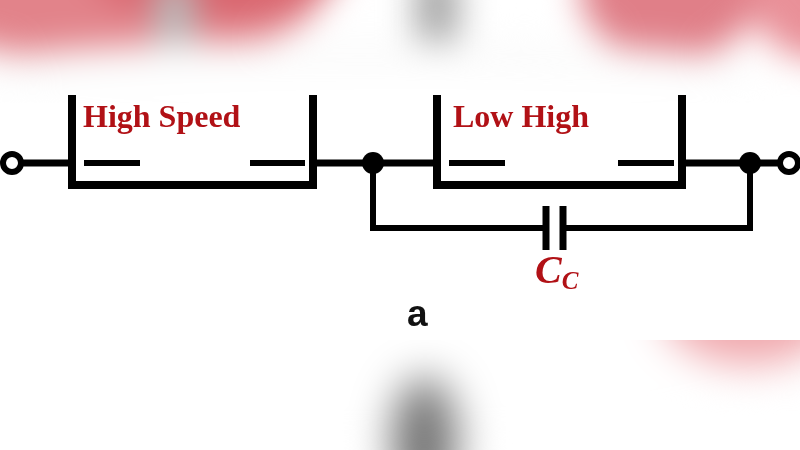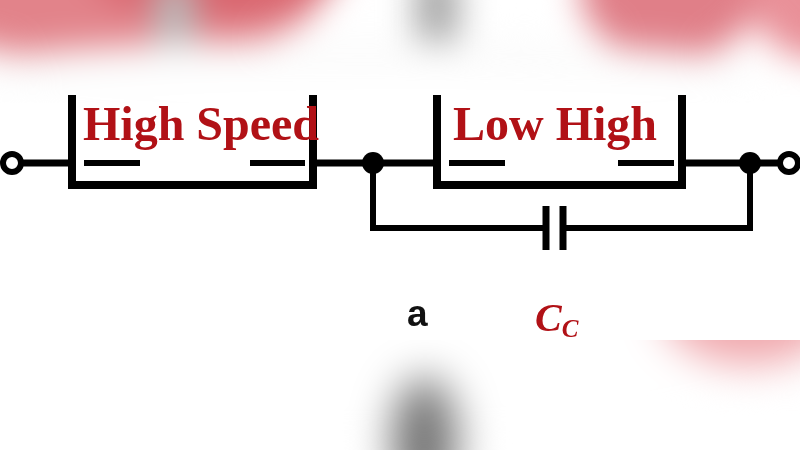--- a/index.html
+++ b/index.html
@@ -60,7 +60,7 @@
   #hs-label, #ls-label {
     font-family: "Liberation Serif", serif;
     font-weight: bold;
-    font-size: 48px;
+    font-size: 32px;
     color: #B11116;
     letter-spacing: 0px;
   }

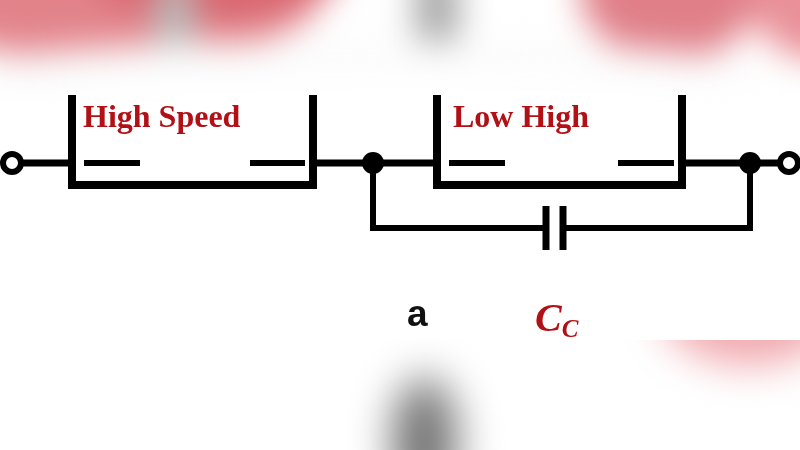--- a/index.html
+++ b/index.html
@@ -141,7 +141,7 @@
 
   <div class="label-text" id="ls-label" style="left:453px; top:100px;">Low High</div>
 
-  <div class="label-text" id="cc-label" style="left:535px; top:250px;margin-top:48px;"><span>C</span><span class="sub">C</span></div>
+  <div class="label-text" id="cc-label" style="left:535px; top:250px;"><span>C</span><span class="sub">C</span></div>
 
   <div class="label-text" id="panel-label" style="left:407px; top:295px;">a</div>
 

